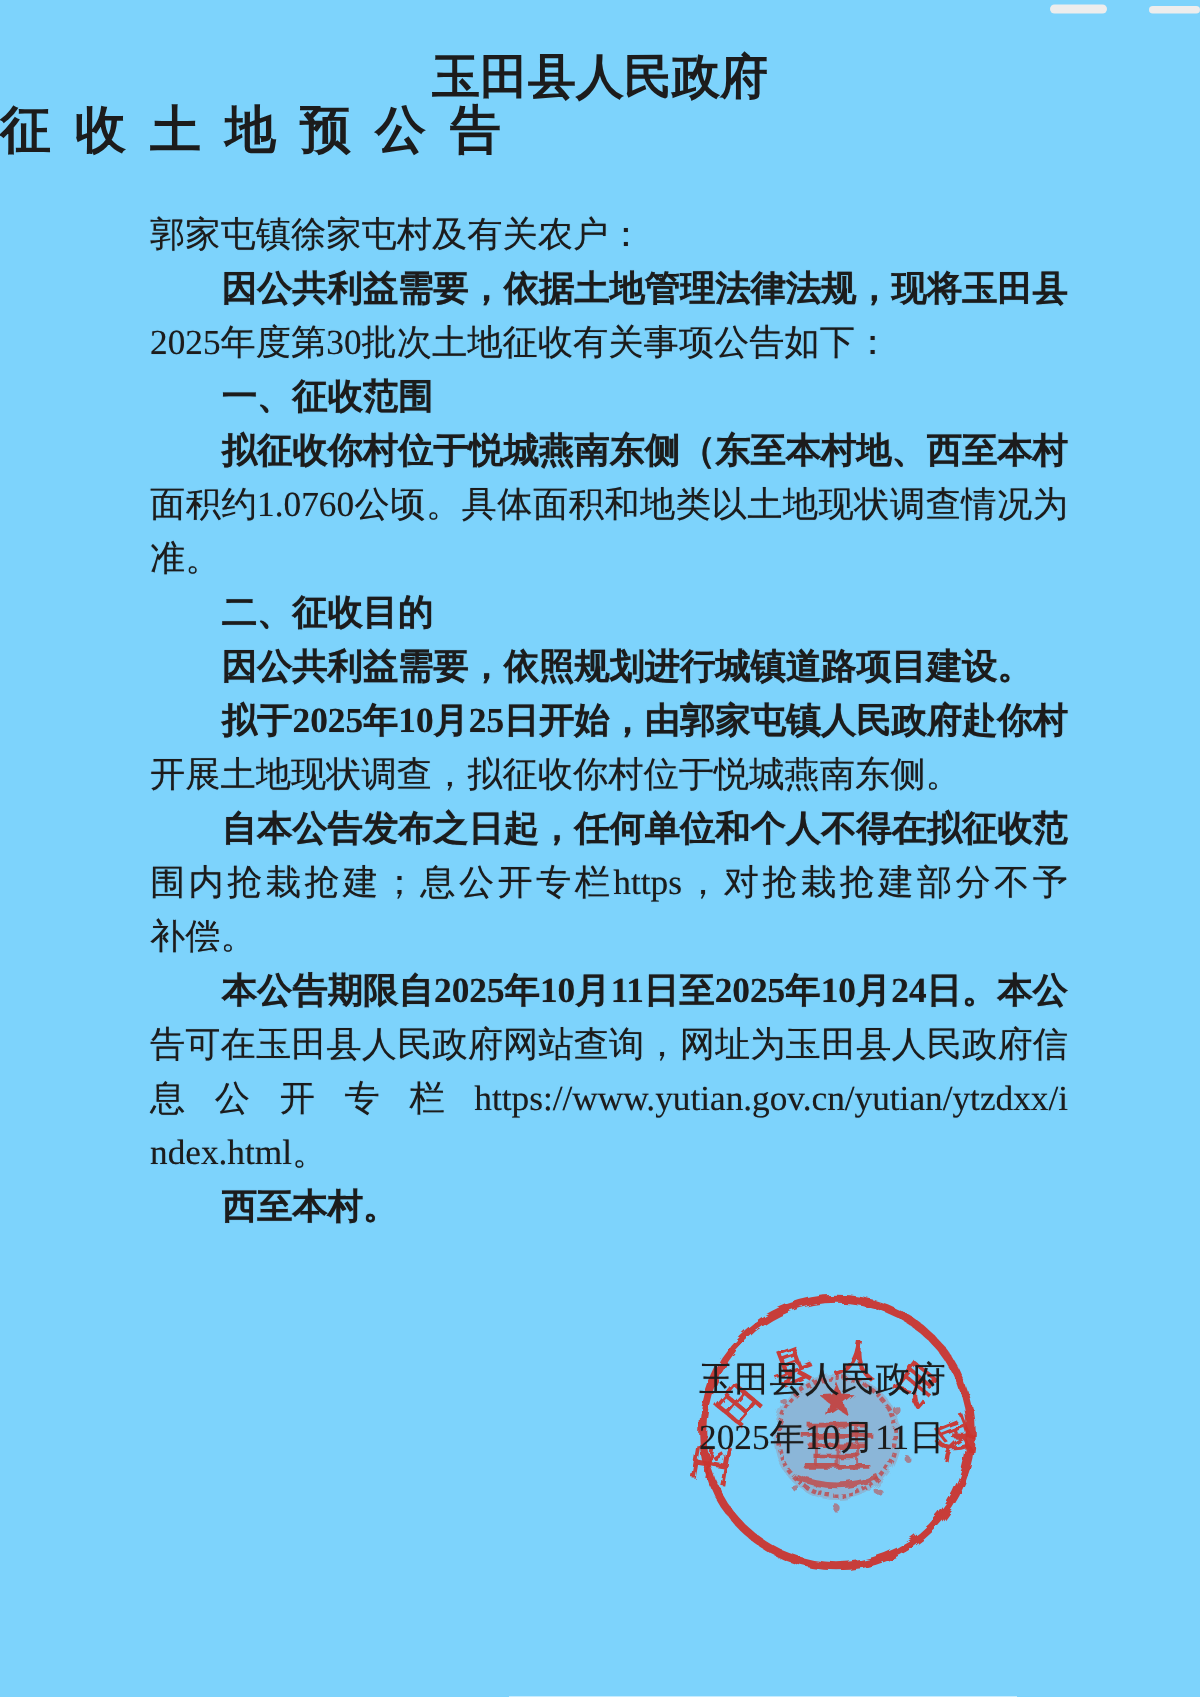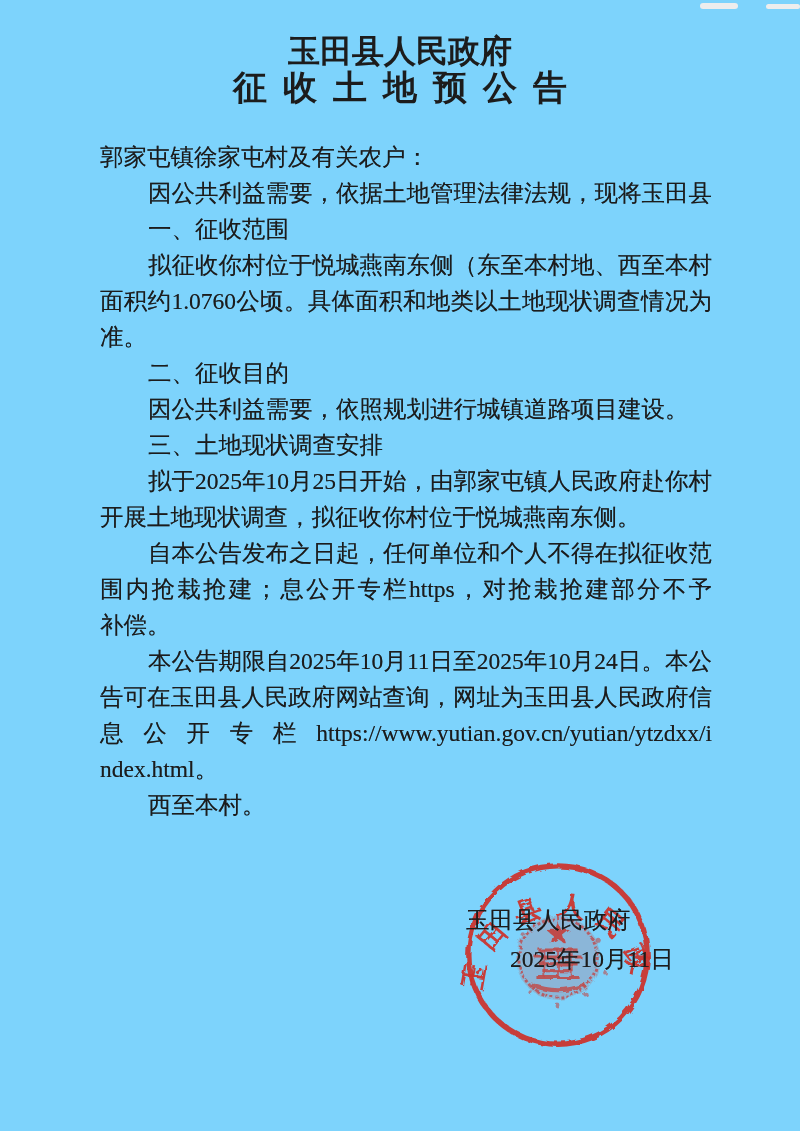--- a/index.html
+++ b/index.html
@@ -23,7 +23,7 @@
   }
   .title2{
     position:absolute;left:0;top:68px;width:800px;
-    text-align:center;font-size:34px;font-weight:bold;line-height:40px;
+    text-align:left;font-size:34px;font-weight:bold;line-height:40px;
   }
   .title2 span{letter-spacing:16px;margin-right:-16px;}
 

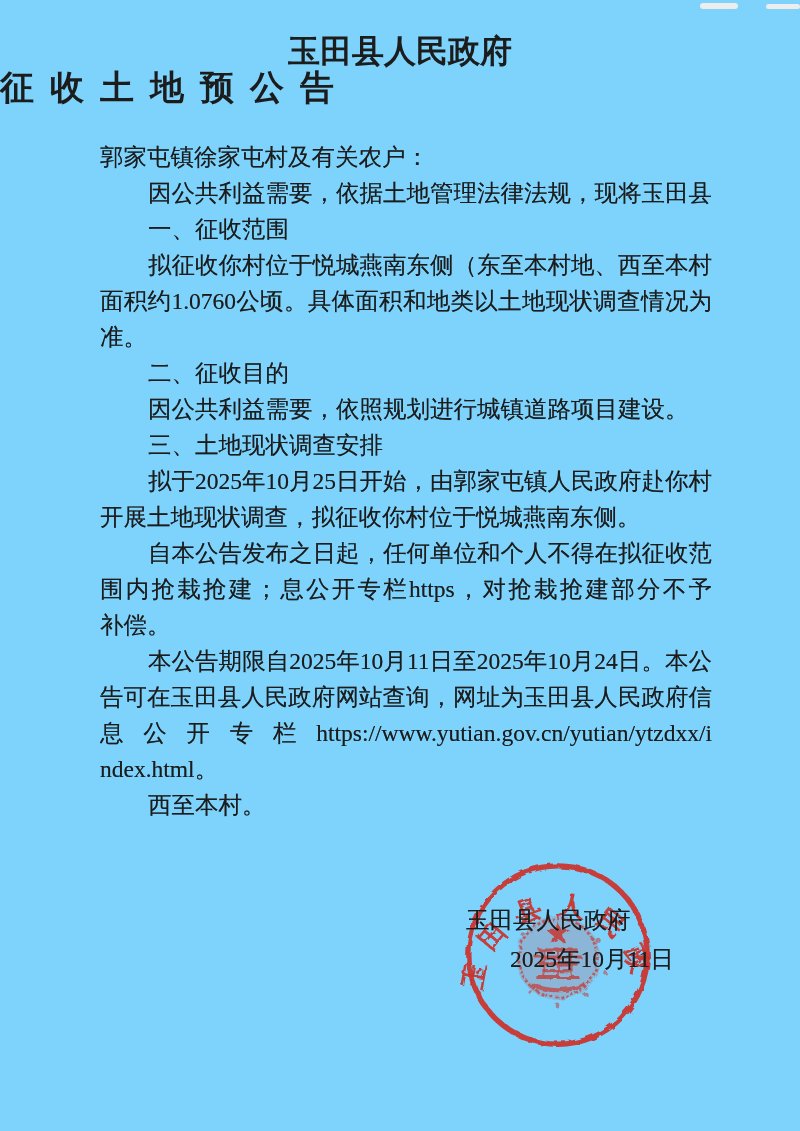--- a/index.html
+++ b/index.html
@@ -40,7 +40,7 @@
     text-align:justify;
     text-align-last:justify;
   }
-  .doc-body .line.indent{padding-left:48px;}
+  .doc-body .line.indent{padding-left:48px;font-weight:bold;}
   .doc-body .line.full.indent{width:564px;}
 
   .signature{

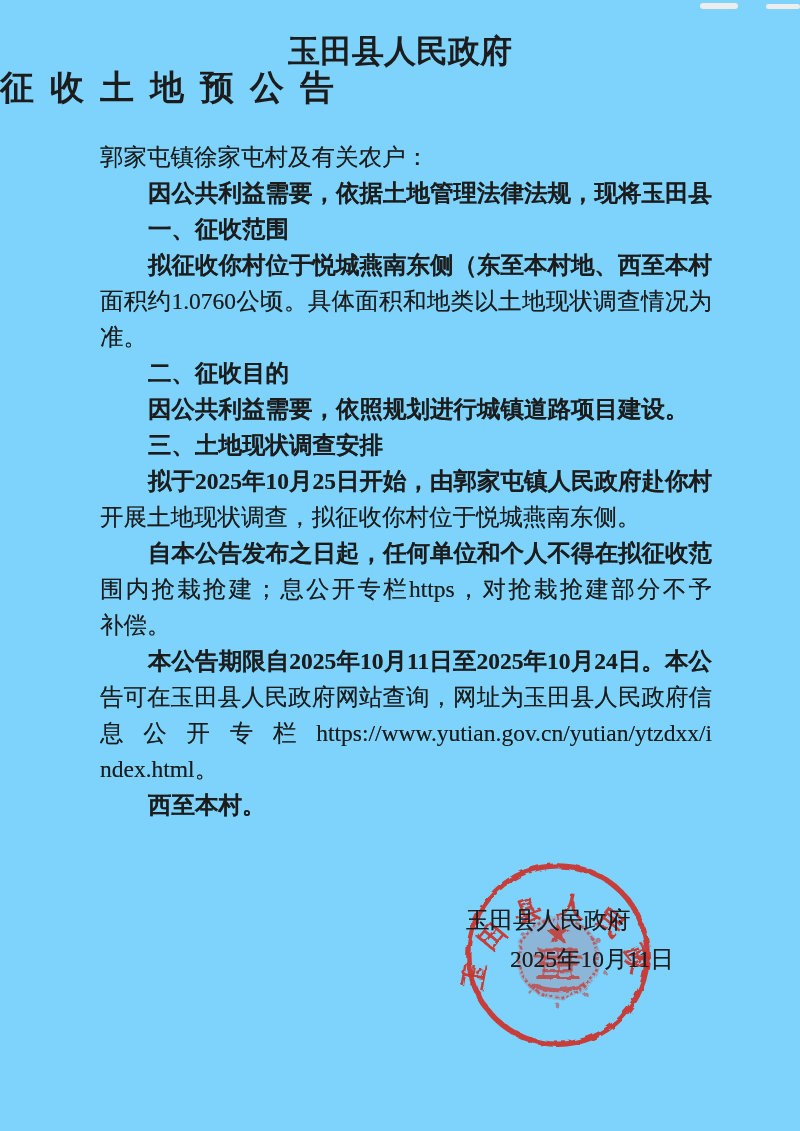--- a/index.html
+++ b/index.html
@@ -69,6 +69,7 @@
   <div class="doc-body" id="doc-lines">
       <div class="line">郭家屯镇徐家屯村及有关农户：</div>
       <div class="line indent full">因公共利益需要，依据土地管理法律法规，现将玉田县</div>
+      <div class="line">2025年度第30批次土地征收有关事项公告如下：</div>
       <div class="line indent">一、征收范围</div>
       <div class="line indent full">拟征收你村位于悦城燕南东侧（东至本村地、西至本村</div>
       <div class="line full">面积约1.0760公顷。具体面积和地类以土地现状调查情况为</div>

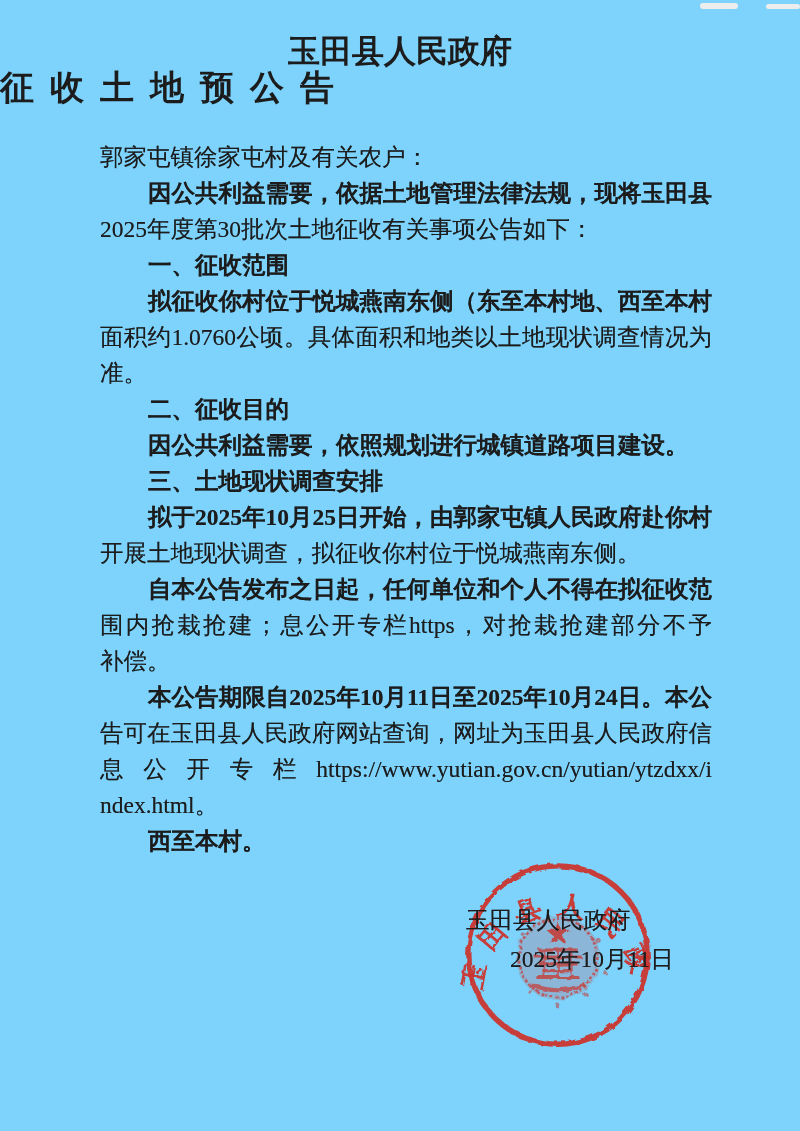--- a/index.html
+++ b/index.html
@@ -76,7 +76,6 @@
       <div class="line">准。</div>
       <div class="line indent">二、征收目的</div>
       <div class="line indent">因公共利益需要，依照规划进行城镇道路项目建设。</div>
-      <div class="line indent">三、土地现状调查安排</div>
       <div class="line indent full">拟于2025年10月25日开始，由郭家屯镇人民政府赴你村</div>
       <div class="line">开展土地现状调查，拟征收你村位于悦城燕南东侧。</div>
       <div class="line indent full">自本公告发布之日起，任何单位和个人不得在拟征收范</div>

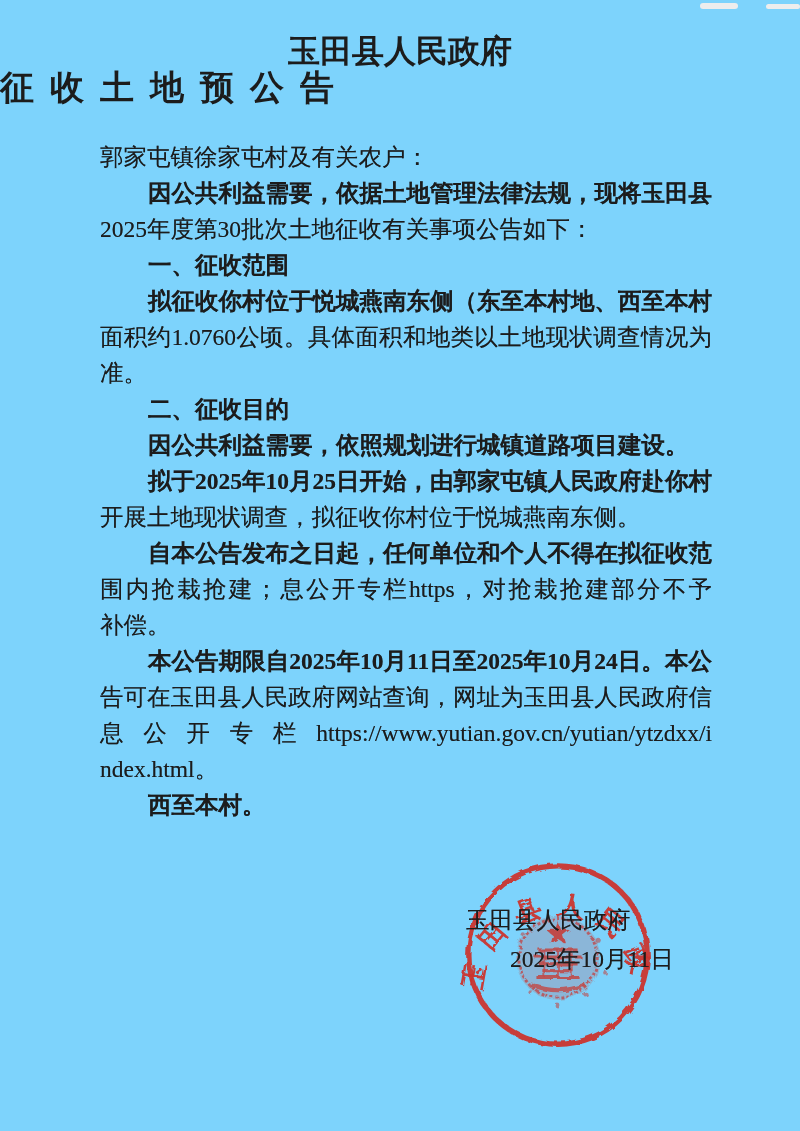--- a/index.html
+++ b/index.html
@@ -48,7 +48,7 @@
     font-size:23.5px;line-height:36px;
     text-shadow:0 0 .5px rgba(20,20,20,.55);
   }
-  .signature .sig-date{margin-top:3px;margin-left:44px;}
+  .signature .sig-date{margin-top:3px;}
 
   .seal{
     position:absolute;left:460px;top:857px;width:196px;height:196px;z-index:2;

